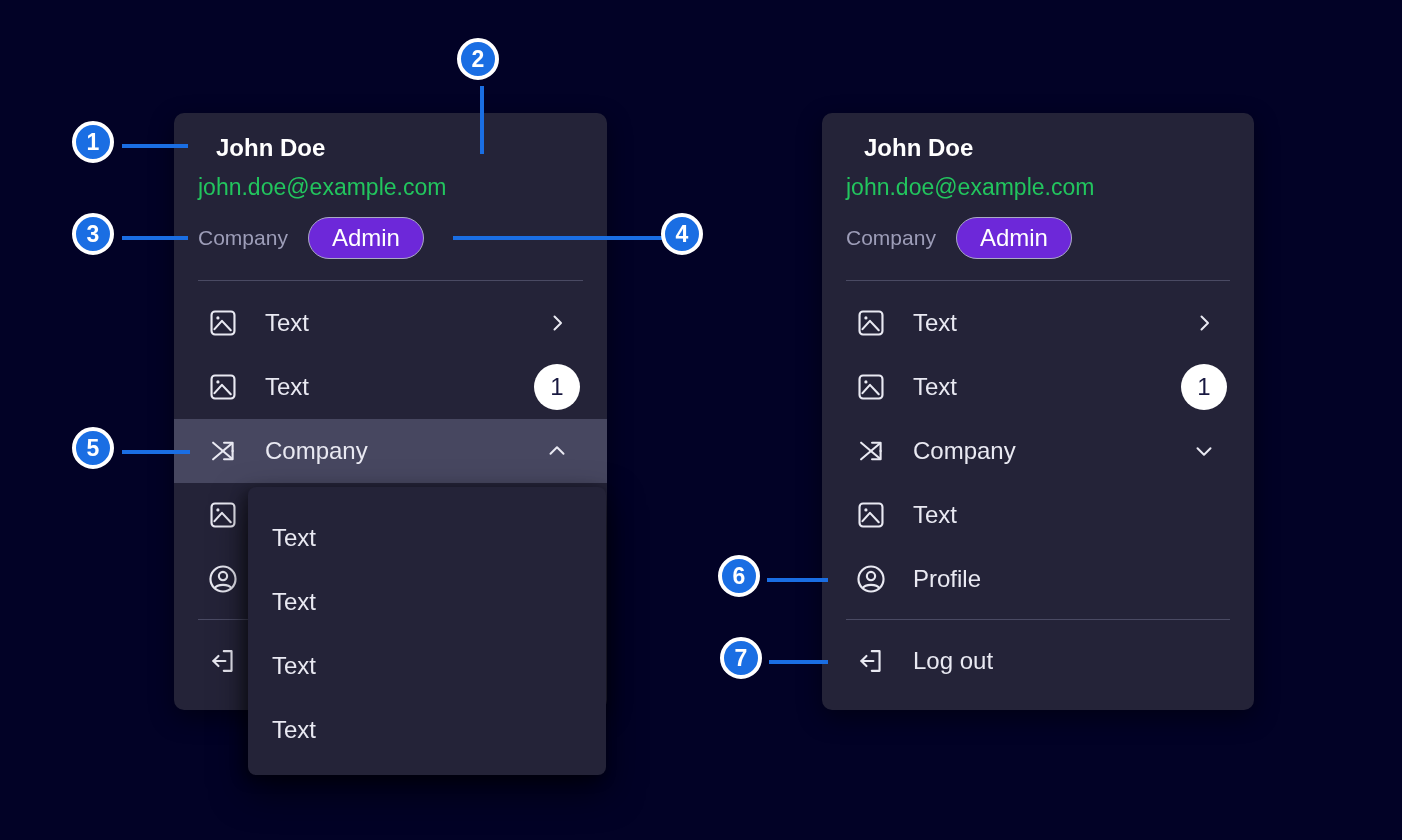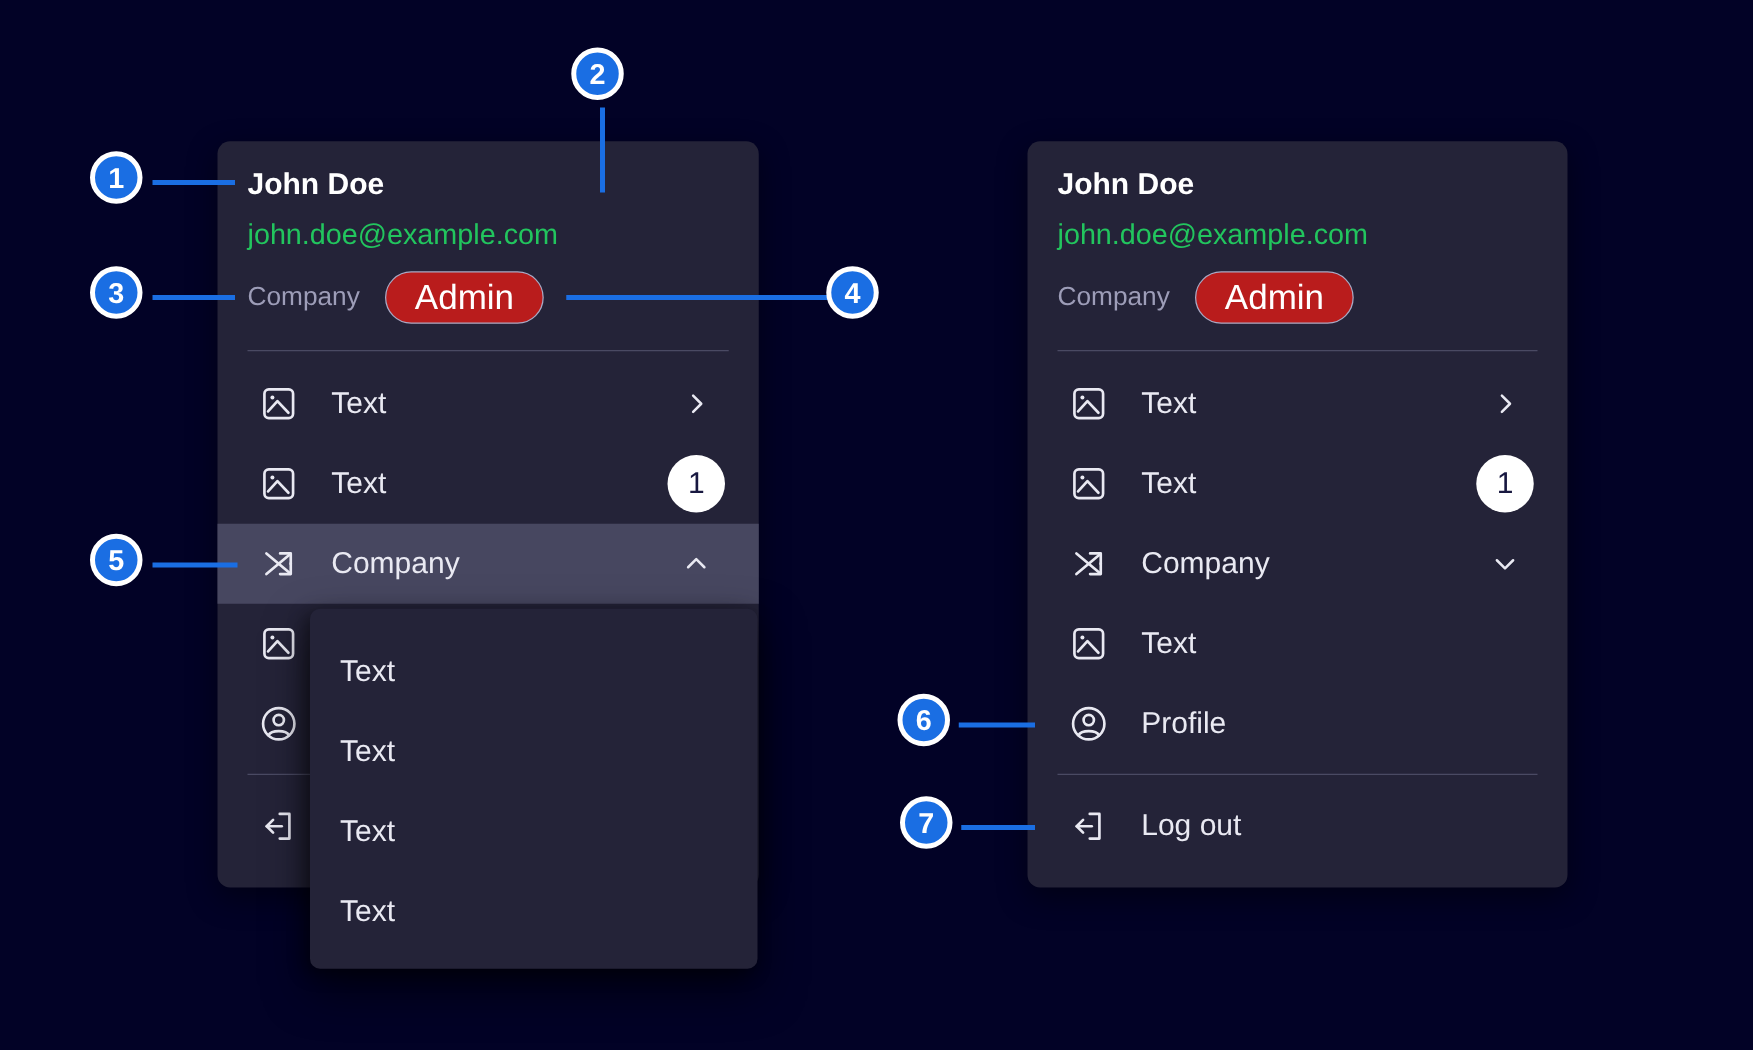--- a/index.html
+++ b/index.html
@@ -20,7 +20,7 @@
   .panel.left{left:174px;}
   .panel.right{left:822px;width:432px;}
   .hdr{padding:20px 24px 0 24px;}
-  .name{font-size:24px;line-height:30px;font-weight:bold;color:#ffffff;}
+  .name{font-size:24px;line-height:30px;font-weight:bold;color:#ffffff;margin-left:18px;}
   .email{font-size:23px;line-height:30px;margin-top:9px;color:#22c55e;}
   .role{margin-top:15px;height:42px;display:flex;align-items:center;}
   .company-label{font-size:21px;color:#9d9db8;}

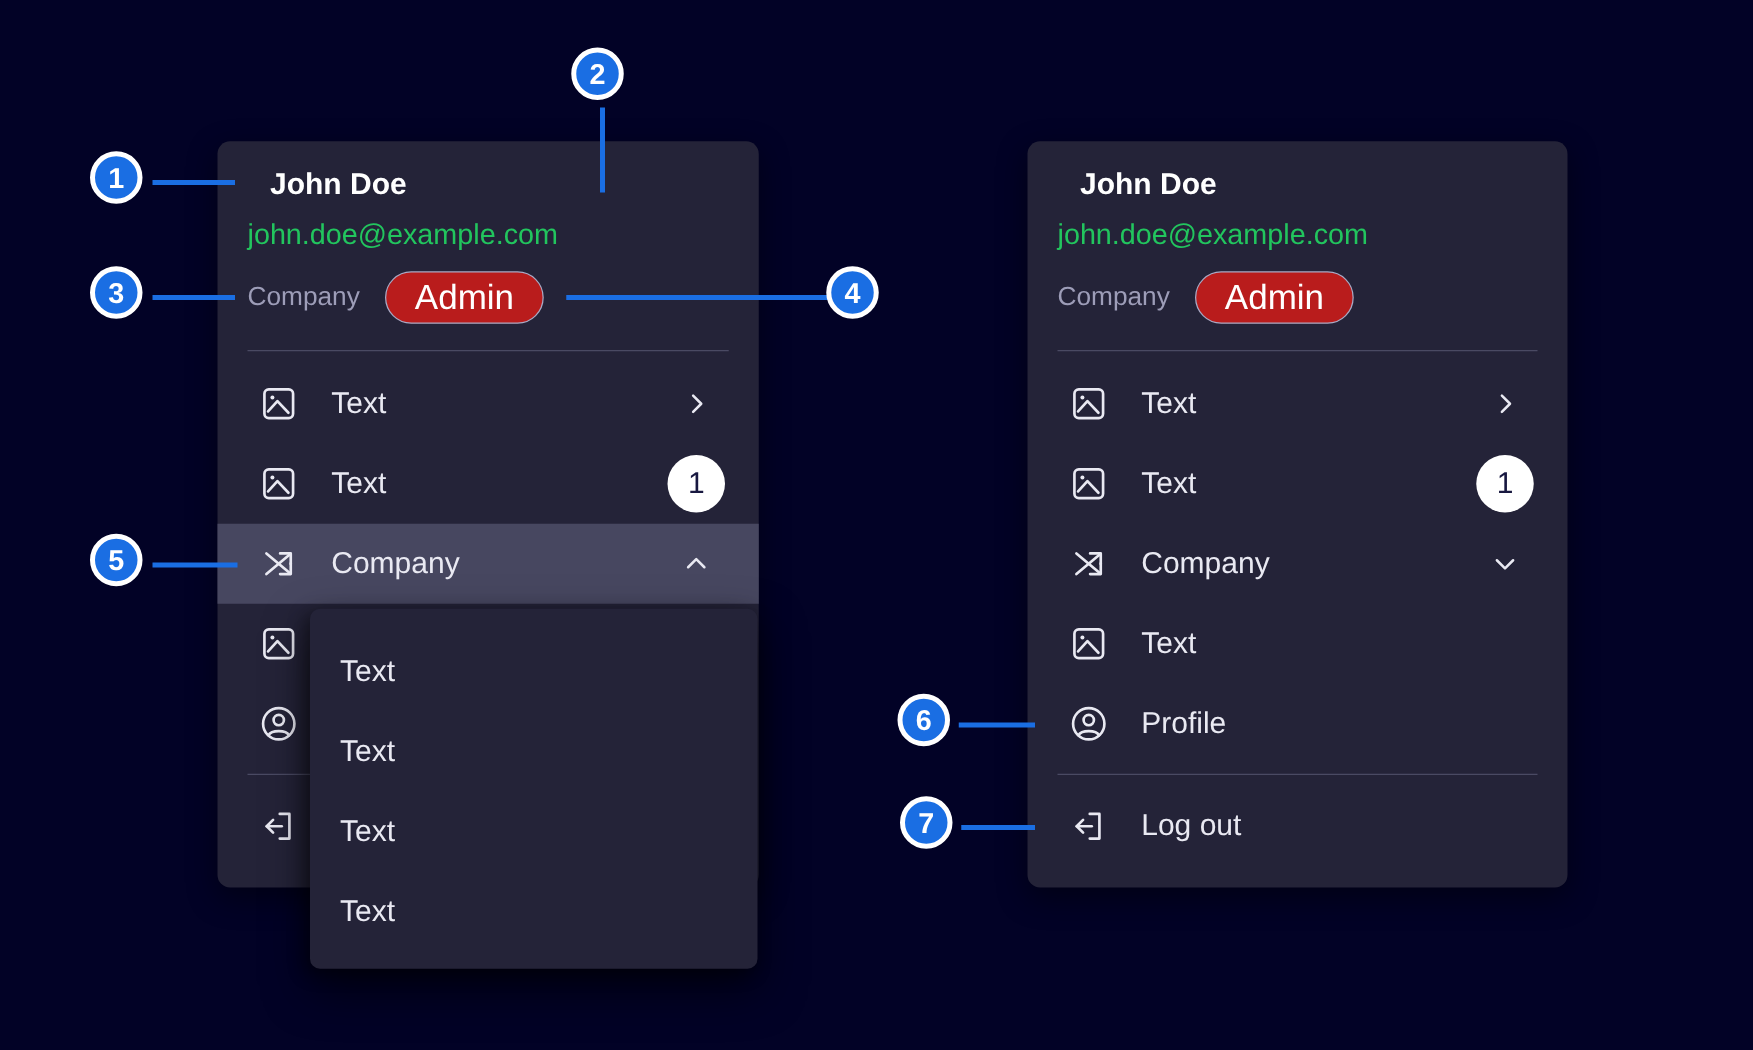--- a/index.html
+++ b/index.html
@@ -27,7 +27,7 @@
   .pill{
     margin-left:20px;height:42px;display:inline-flex;align-items:center;
     padding:0 23px;border-radius:21px;border:1px solid #a9a9c4;
-    background:#b91c1c;color:#ffffff;font-size:28px;
+    background:#6d28d9;color:#ffffff;font-size:24px;
   }
   .hr1{height:1px;background:#4a4a63;margin:21px 24px 0 24px;}
   .hr2{height:1px;background:#4a4a63;margin:8px 24px 9px 24px;}

